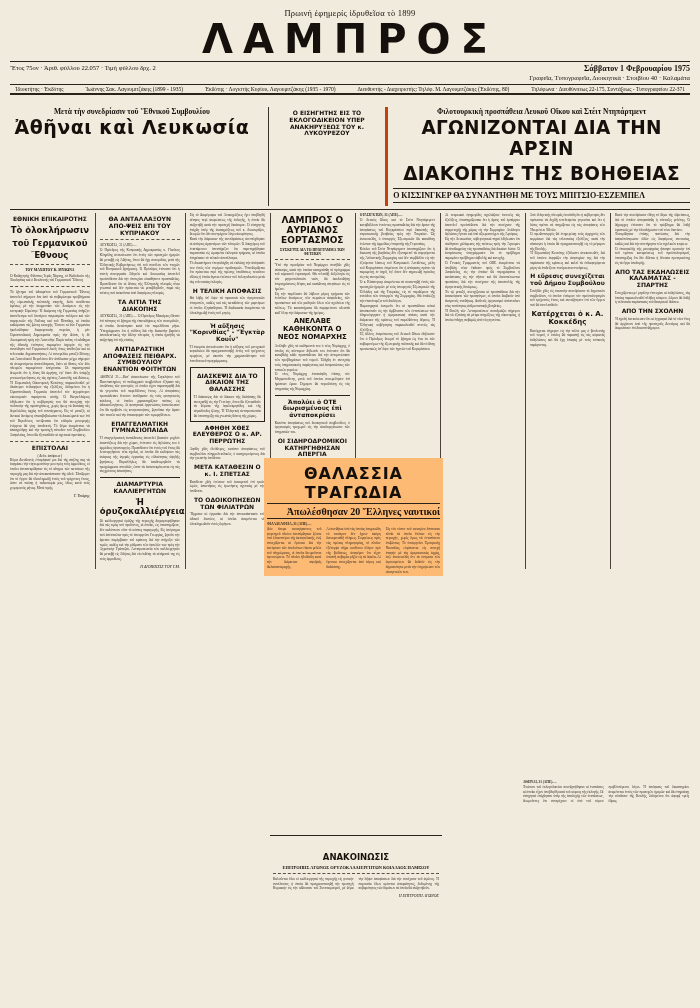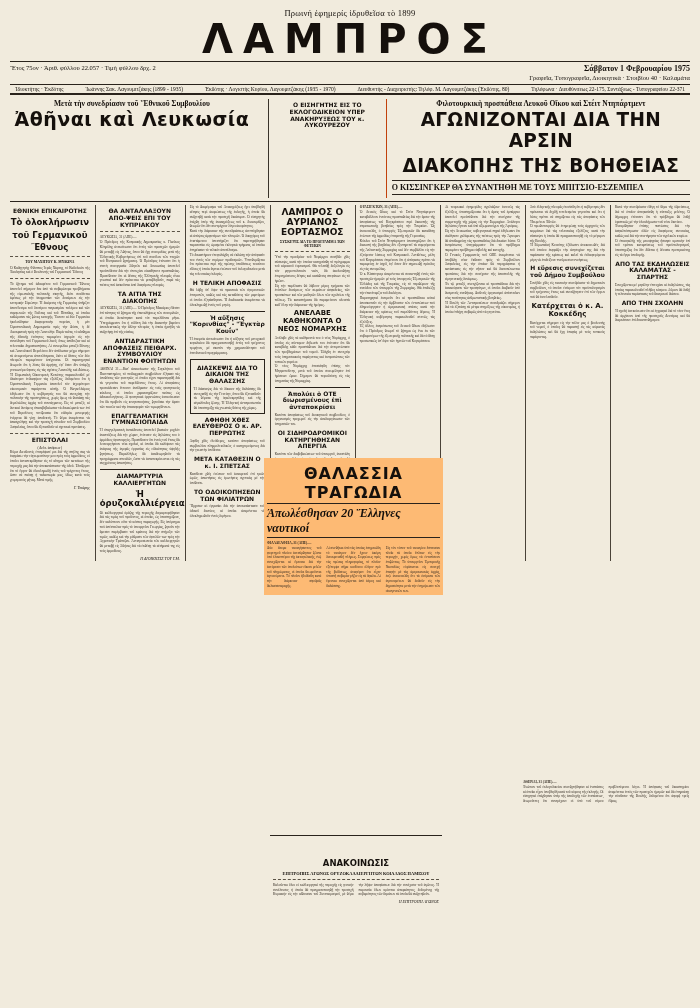--- a/index.html
+++ b/index.html
@@ -45,7 +45,7 @@
   }
   .mast-strip span{padding:0 3px;}
   
-  .headzone{display:flex;gap:14px;margin-top:4px;}
+  .headzone{display:flex;gap:14px;margin-top:12px;}
   .hz-left{width:37%;}
   .hz-right{width:63%;border-left:1px solid #3a332a;padding-left:6px;}
   .kicker{

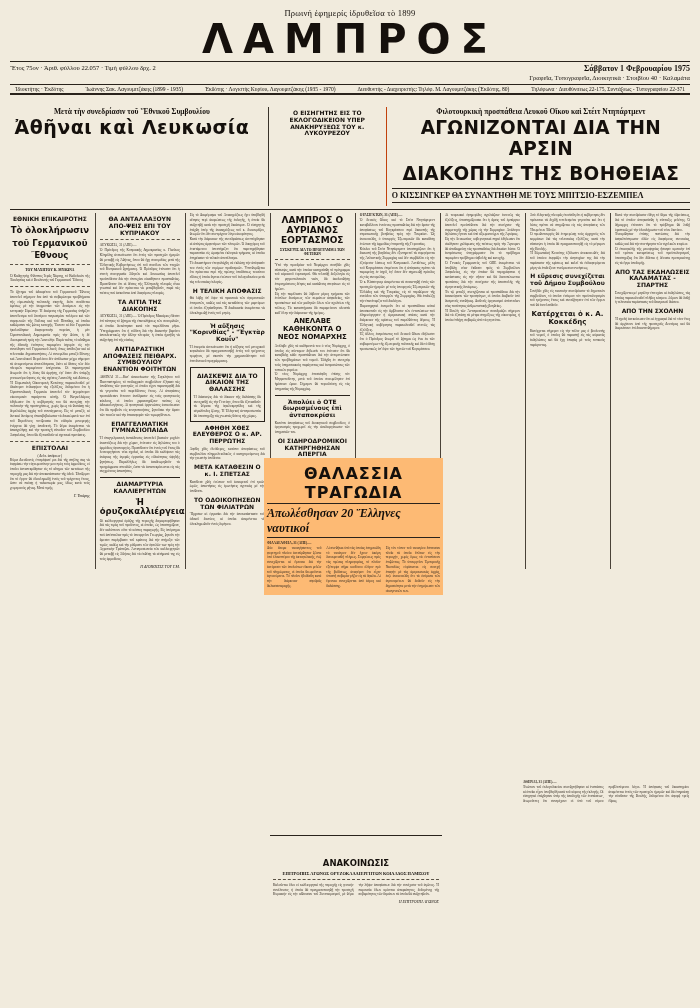--- a/index.html
+++ b/index.html
@@ -148,7 +148,7 @@
         <div style="width:26%;">
           <div class="hl h-xs">Ο ΕΙΣΗΓΗΤΗΣ ΕΙΣ ΤΟ ΕΚΛΟΓΟΔΙΚΕΙΟΝ ΥΠΕΡ ΑΝΑΚΗΡΥΞΕΩΣ ΤΟΥ κ. ΛΥΚΟΥΡΕΖΟΥ</div>
         </div>
-        <div style="width:74%;border-left:1px solid #c2410c;padding-left:5px;">
+        <div style="width:74%;border-left:3px solid #c2410c;padding-left:5px;">
           <div class="kicker">Φιλοτουρκικὴ προσπάθεια Λευκοῦ Οἴκου καὶ Στέιτ Ντηπάρτμεντ</div>
           <div class="head-right">ΑΓΩΝΙΖΟΝΤΑΙ ΔΙΑ ΤΗΝ ΑΡΣΙΝ</div>
           <div class="head-right">ΔΙΑΚΟΠΗΣ ΤΗΣ ΒΟΗΘΕΙΑΣ</div>

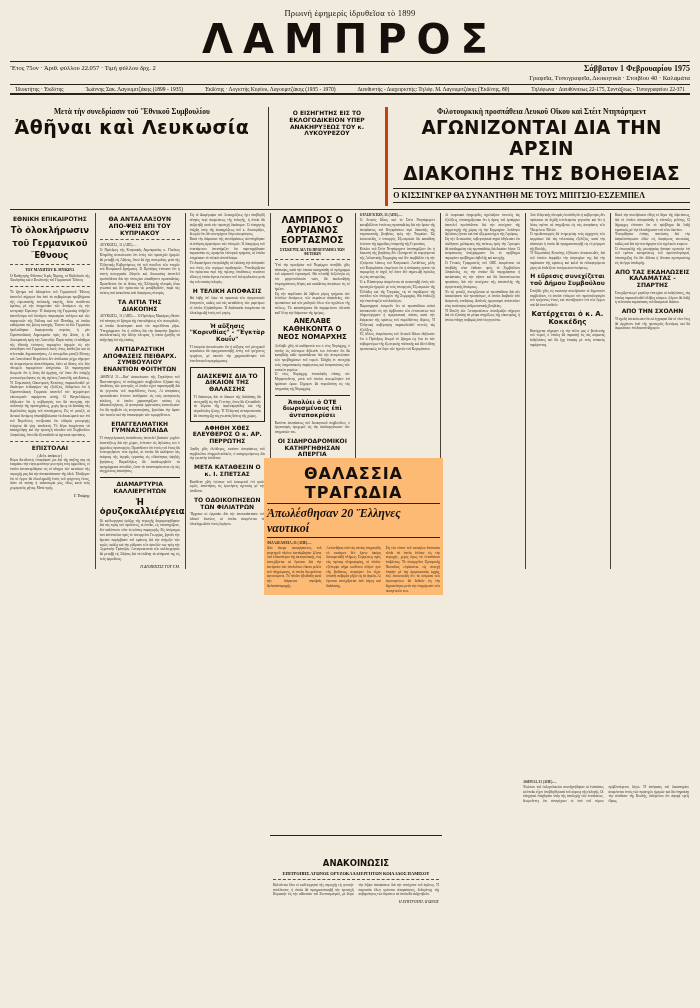--- a/index.html
+++ b/index.html
@@ -100,7 +100,7 @@
   }
   .banner-sub{
     border-top:1px solid #2a231c;border-bottom:1px solid #2a231c;
-    text-align:left;font-size:12px;font-weight:bold;padding:1.5px 0;margin-bottom:3px;font-style:italic;
+    text-align:right;font-size:10px;font-weight:bold;padding:1.5px 0;margin-bottom:3px;
   }
   .twocol{column-count:2;column-gap:5px;}
   .threecol{column-count:3;column-gap:5px;}

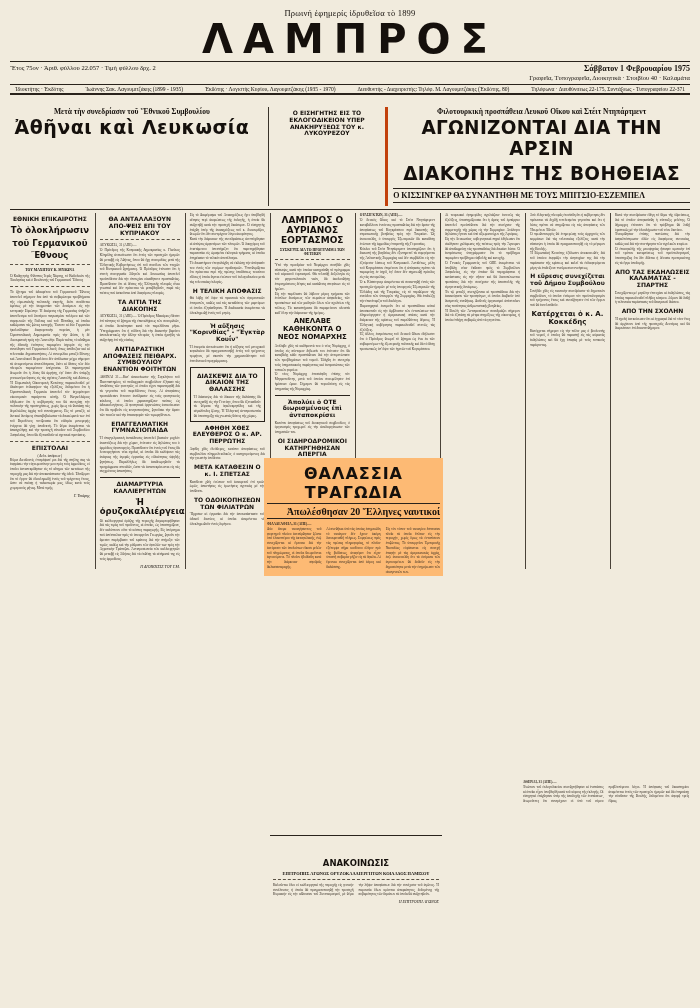--- a/index.html
+++ b/index.html
@@ -285,7 +285,7 @@
     </div>
   </div>
 
-  <div style="position:absolute;left:270px;top:835px;width:172px;background:#f1ebdd;border-top:1px solid #2a231c;padding:20px 3px;box-sizing:border-box;">
+  <div style="position:absolute;left:270px;top:835px;width:172px;background:#f1ebdd;border-top:1px solid #2a231c;padding:14px 3px;box-sizing:border-box;">
     <div class="hl h-md">ΑΝΑΚΟΙΝΩΣΙΣ</div>
     <div class="center bold" style="font-size:4.4px;line-height:1.2;">ΕΠΙΤΡΟΠΗΣ ΑΓΩΝΟΣ ΟΡΥΖΟΚΑΛΛΙΕΡΓΗΤΩΝ ΚΟΙΛΑΔΟΣ ΠΑΜΙΣΟΥ</div>
     <div class="dashrule"></div>

